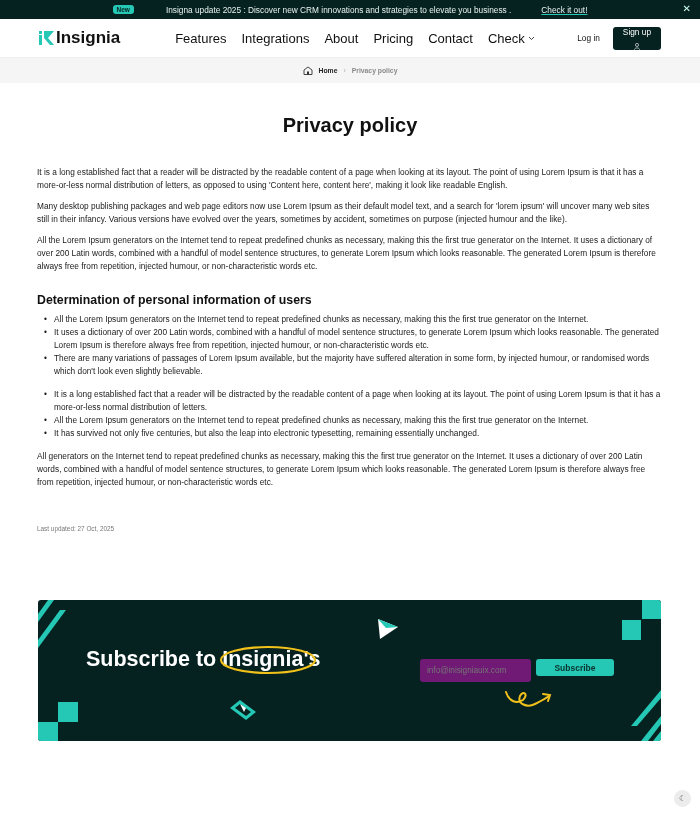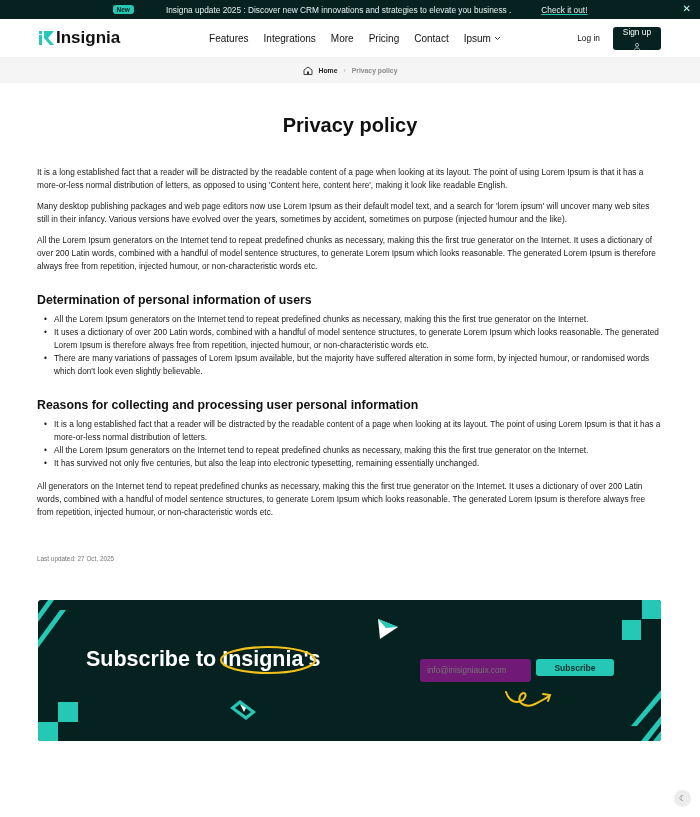--- a/index.html
+++ b/index.html
@@ -15,7 +15,7 @@
   .logo { display: flex; align-items: center; font-weight: bold; font-size: 17px; color: #111; width: 170px; }
   .logo svg { margin-right: 2px; }
   .menu { display: flex; gap: 0; flex: 1; justify-content: center; margin-left: 10px; }
-  .menu a { font-size: 10px; color: #111; text-decoration: none; padding: 0 7.5px; }
+  .menu a { font-size: 13px; color: #111; text-decoration: none; padding: 0 7.5px; }
   .menu .more { display: inline-flex; align-items: center; gap: 3px; }
   .actions { display: flex; align-items: center; gap: 0; width: 170px; justify-content: flex-end; }
   .login { font-size: 8.3px; color: #111; margin-right: 13px; }

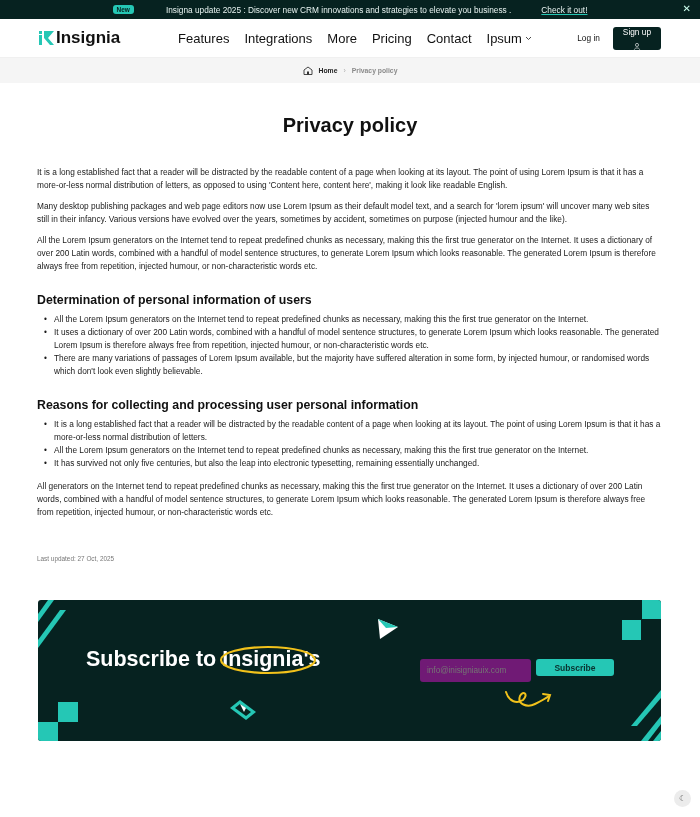--- a/index.html
+++ b/index.html
@@ -68,7 +68,7 @@
   <div class="menu">
     <a>Features</a>
     <a>Integrations</a>
-    <a>More</a>
+    <a>About</a>
     <a>Pricing</a>
     <a>Contact</a>
     <a class="more">

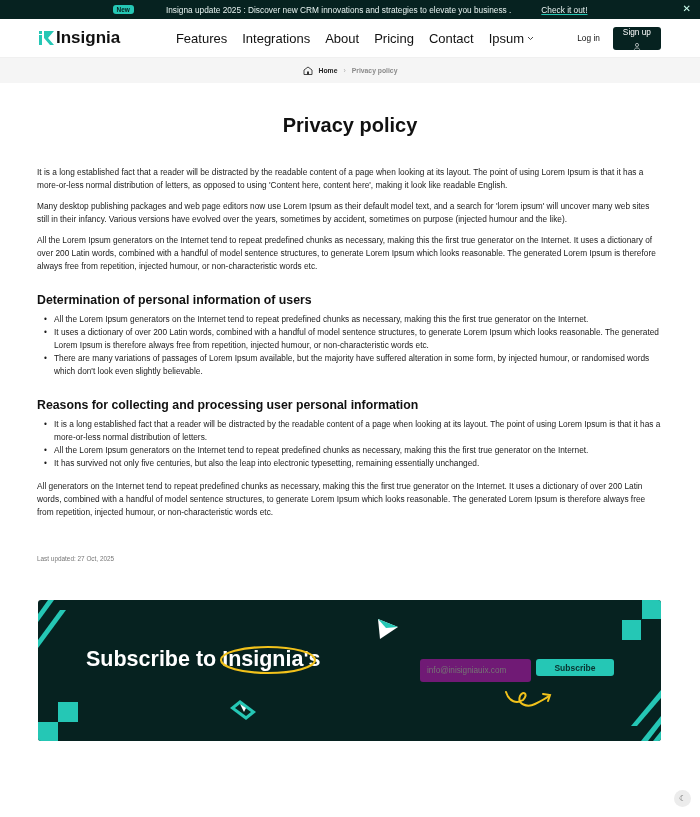--- a/index.html
+++ b/index.html
@@ -72,7 +72,7 @@
     <a>Pricing</a>
     <a>Contact</a>
     <a class="more">
-      <span>Ipsum</span>
+      <span>Check</span>
       <svg width="7" height="5" viewBox="0 0 7 5">
           <path d="M1 1 L3.5 3.5 L6 1" stroke="#333" stroke-width="0.9" fill="none"></path>
         </svg>

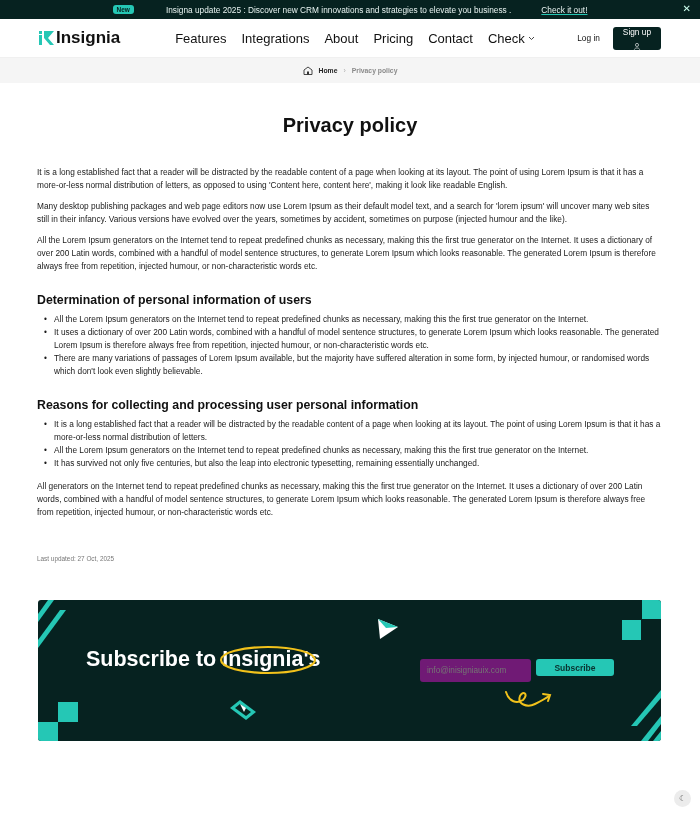--- a/index.html
+++ b/index.html
@@ -114,7 +114,6 @@
     <li>There are many variations of passages of Lorem Ipsum available, but the majority have suffered alteration in some form, by injected humour, or randomised words which don't look even slightly believable.</li>
   </ul>
 
-  <h2>Reasons for collecting and processing user personal information</h2>
   <ul>
     <li>It is a long established fact that a reader will be distracted by the readable content of a page when looking at its layout. The point of using Lorem Ipsum is that it has a more-or-less normal distribution of letters.</li>
     <li>All the Lorem Ipsum generators on the Internet tend to repeat predefined chunks as necessary, making this the first true generator on the Internet.</li>

